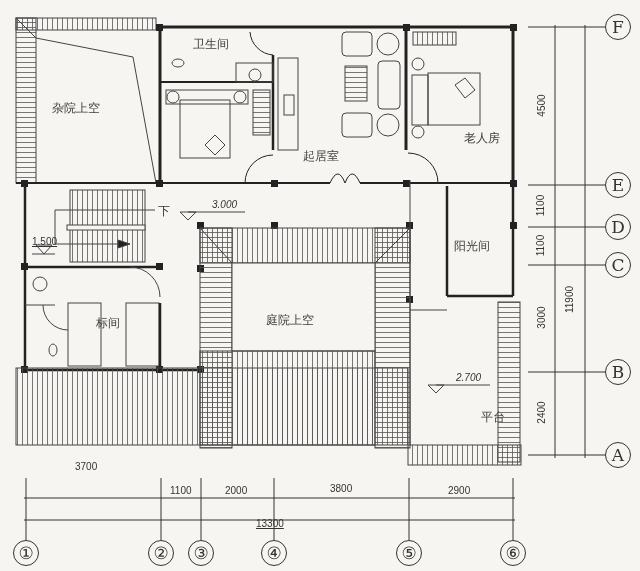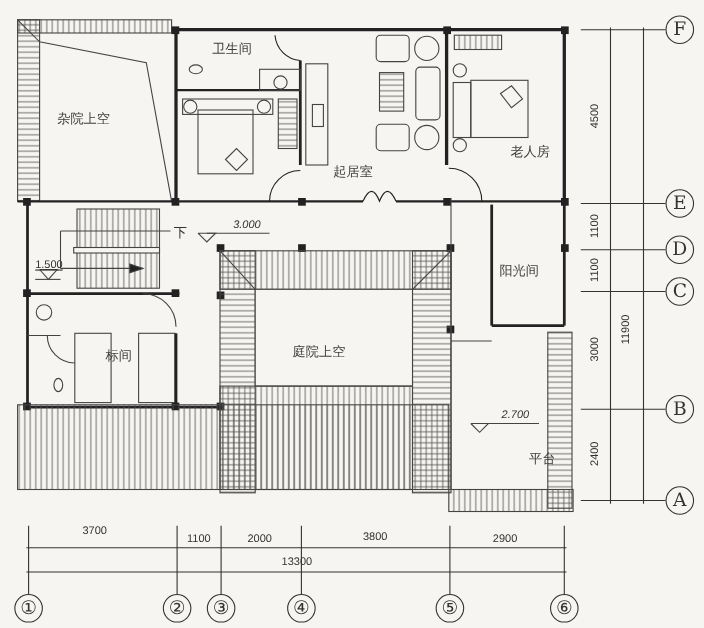--- a/index.html
+++ b/index.html
@@ -198,7 +198,7 @@
   <div class="elev" style="left:32px;top:236px;text-decoration:underline;">1.500</div>
   <div class="elev" style="left:456px;top:372px;font-style:italic;">2.700</div>
 
-  <div class="dim" style="left:75px;top:477px;">3700</div>
+  <div class="dim" style="left:75px;top:461px;">3700</div>
   <div class="dim" style="left:170px;top:485px;">1100</div>
   <div class="dim" style="left:225px;top:485px;">2000</div>
   <div class="dim" style="left:330px;top:483px;">3800</div>

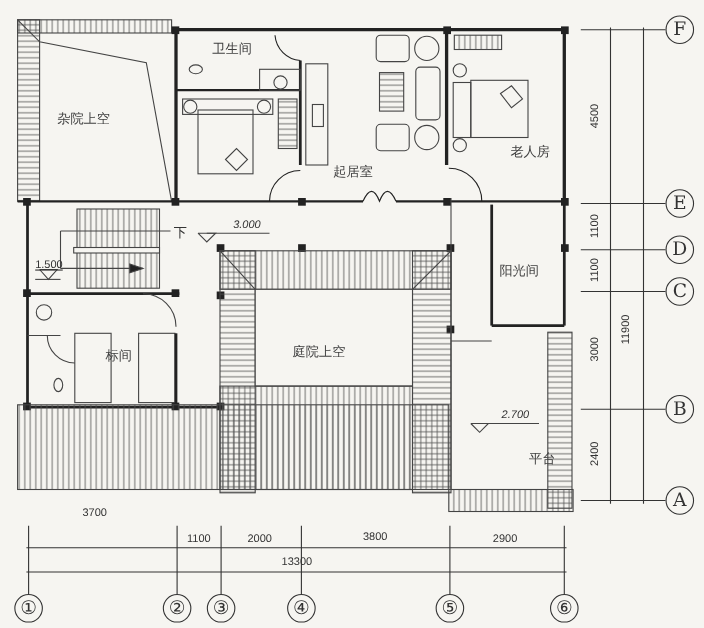--- a/index.html
+++ b/index.html
@@ -203,7 +203,7 @@
   <div class="dim" style="left:225px;top:485px;">2000</div>
   <div class="dim" style="left:330px;top:483px;">3800</div>
   <div class="dim" style="left:448px;top:485px;">2900</div>
-  <div class="dim" style="left:256px;top:506px;">13300</div>
+  <div class="dim" style="left:256px;top:518px;text-decoration:underline;">13300</div>
 
   <div class="dim vdim" style="left:530px;top:100px;">4500</div>
   <div class="dim vdim" style="left:530px;top:200px;">1100</div>

